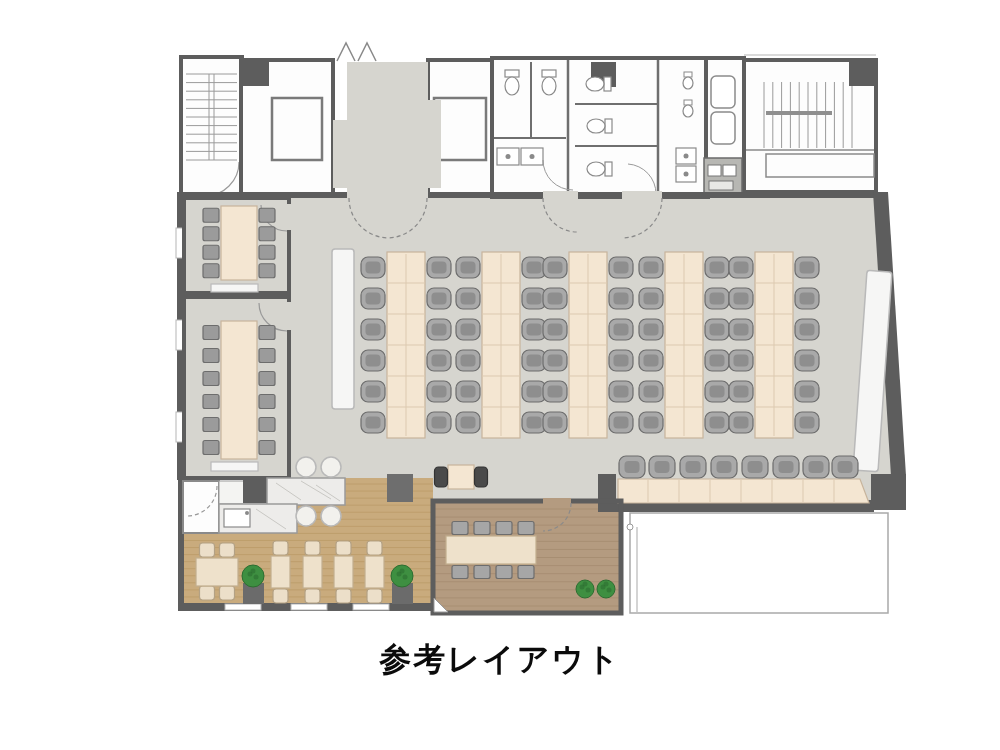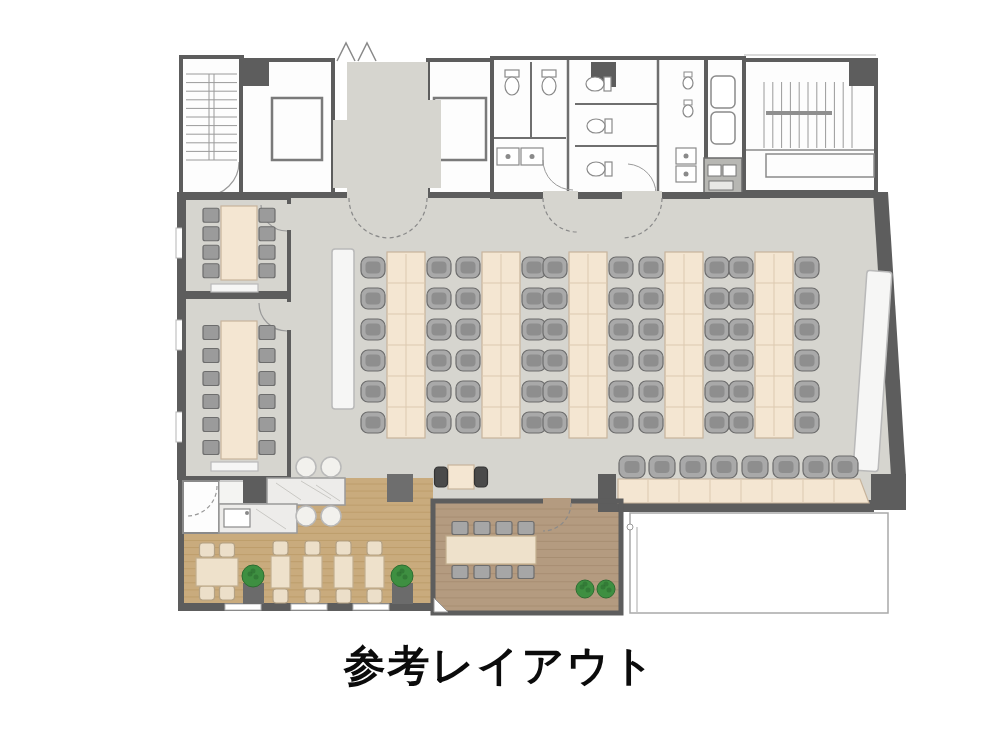--- a/index.html
+++ b/index.html
@@ -7,7 +7,7 @@
          font-family:"DejaVu Sans","Liberation Sans",sans-serif;}
   .plan-svg{position:absolute;left:0;top:0;width:1000px;height:750px;}
   .caption{position:absolute;left:0;top:638px;width:1000px;text-align:center;
-           font-size:42px;font-weight:700;letter-spacing:2px;color:#0b0b0b;
+           font-size:32px;font-weight:700;letter-spacing:2px;color:#0b0b0b;
            font-family:"DejaVu Sans","Liberation Sans",sans-serif;}
 </style>
 </head>

